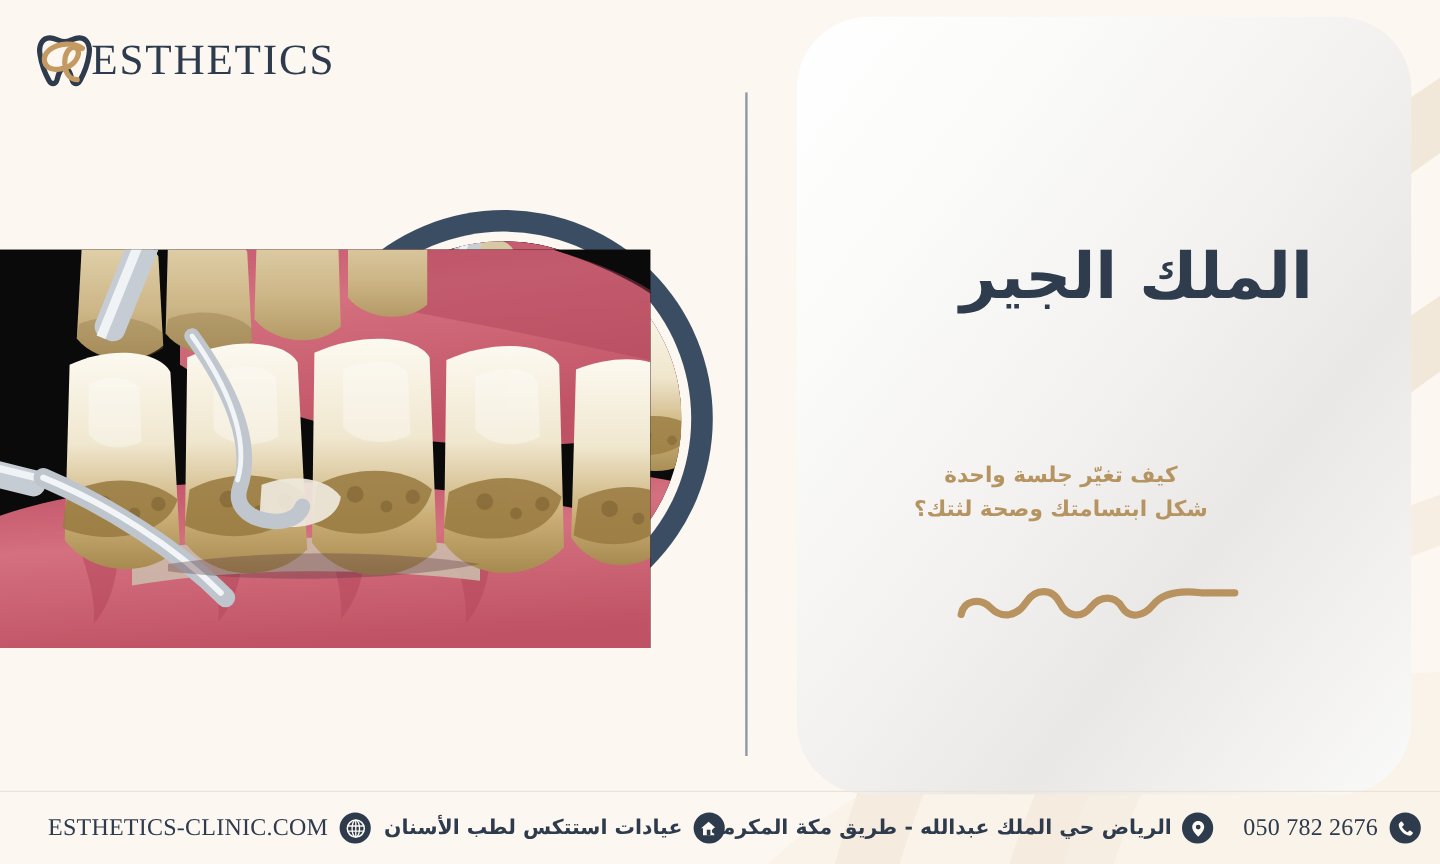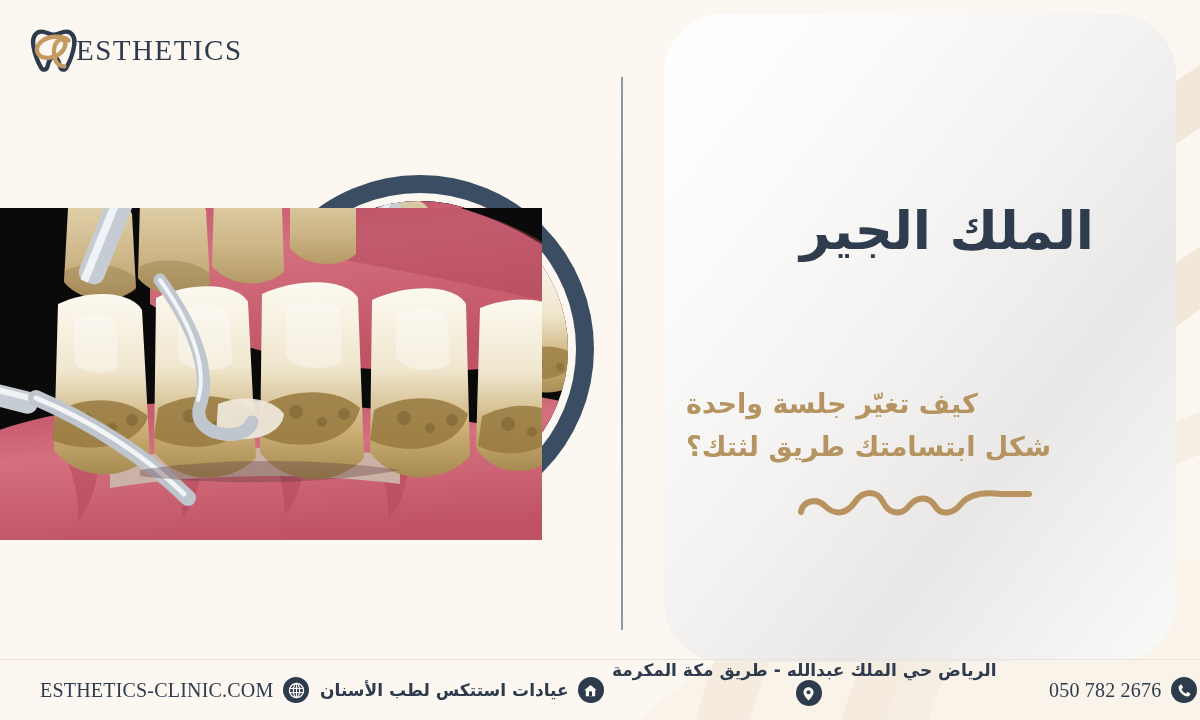--- a/index.html
+++ b/index.html
@@ -75,7 +75,7 @@
   }
   .logo-word {
     font-family: "Liberation Serif", serif;
-    font-size: 29px;
+    font-size: 36px;
     letter-spacing: 1.5px;
     color: #2e3b4d;
     line-height: 1;

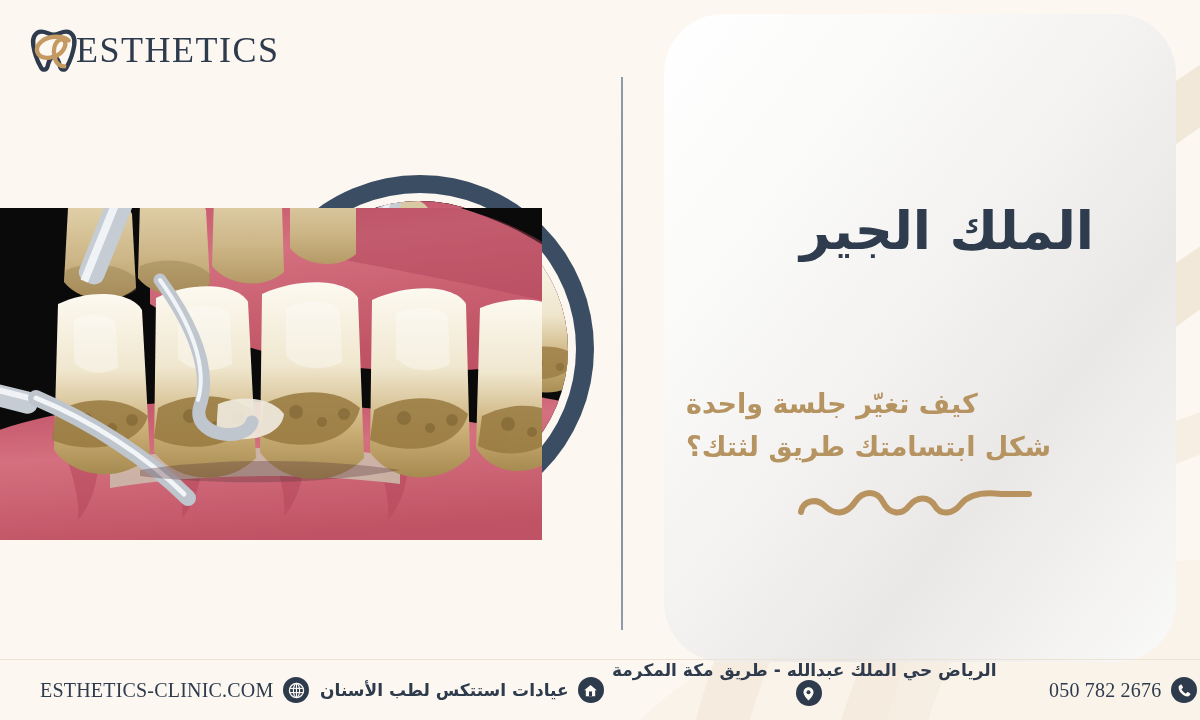--- a/index.html
+++ b/index.html
@@ -154,15 +154,15 @@
 
   .subheadline {
     position: absolute;
-    right: 94px;
+    right: 106px;
     top: 383px;
     width: 420px;
-    text-align: left;
+    text-align: center;
     direction: rtl;
     z-index: 5;
     font-family: "DejaVu Sans", sans-serif;
     font-weight: bold;
-    font-size: 27px;
+    font-size: 18px;
     line-height: 1.58;
     color: #b69461;
   }

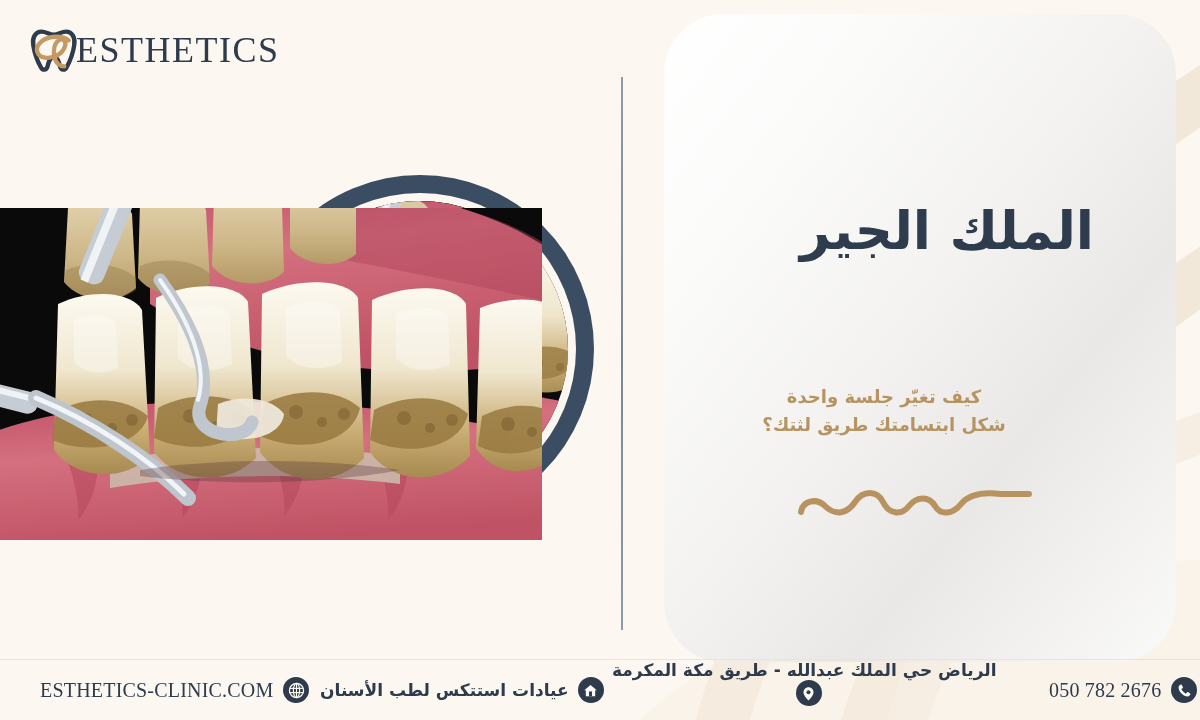--- a/index.html
+++ b/index.html
@@ -472,7 +472,7 @@
 
   <div class="subheadline">
     <span>كيف تغيّر جلسة واحدة</span>
-    <span>شكل ابتسامتك طريق لثتك؟</span>
+    <span>شكل ابتسامتك وصحة لثتك؟</span>
   </div>
 
   <svg class="flourish" viewBox="0 0 240 46">

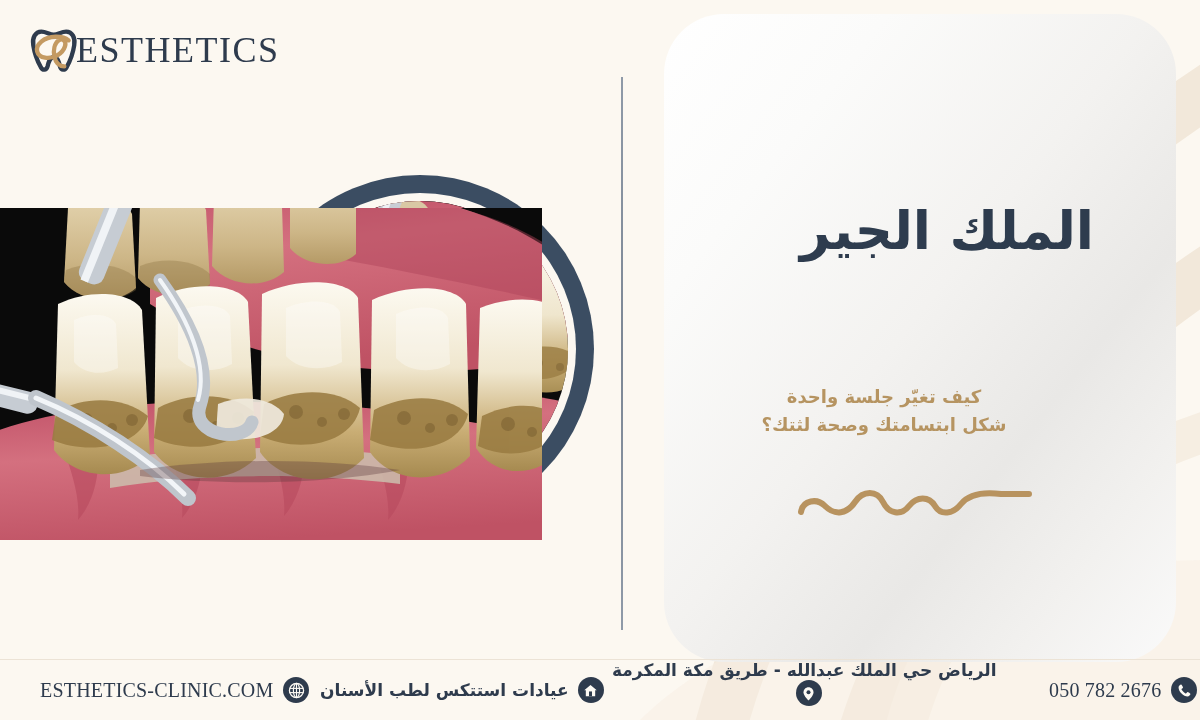--- a/index.html
+++ b/index.html
@@ -230,7 +230,7 @@
 
   .fi-web   { position: absolute; left: 40px;  }
   .fi-name  { position: absolute; left: 320px; }
-  .fi-addr  { position: absolute; left: 612px; flex-direction: column; }
+  .fi-addr  { position: absolute; left: 592px; }
   .fi-phone { position: absolute; left: 1036px; }
 
   .fi-web .f-text-latin { margin-right: 10px; }

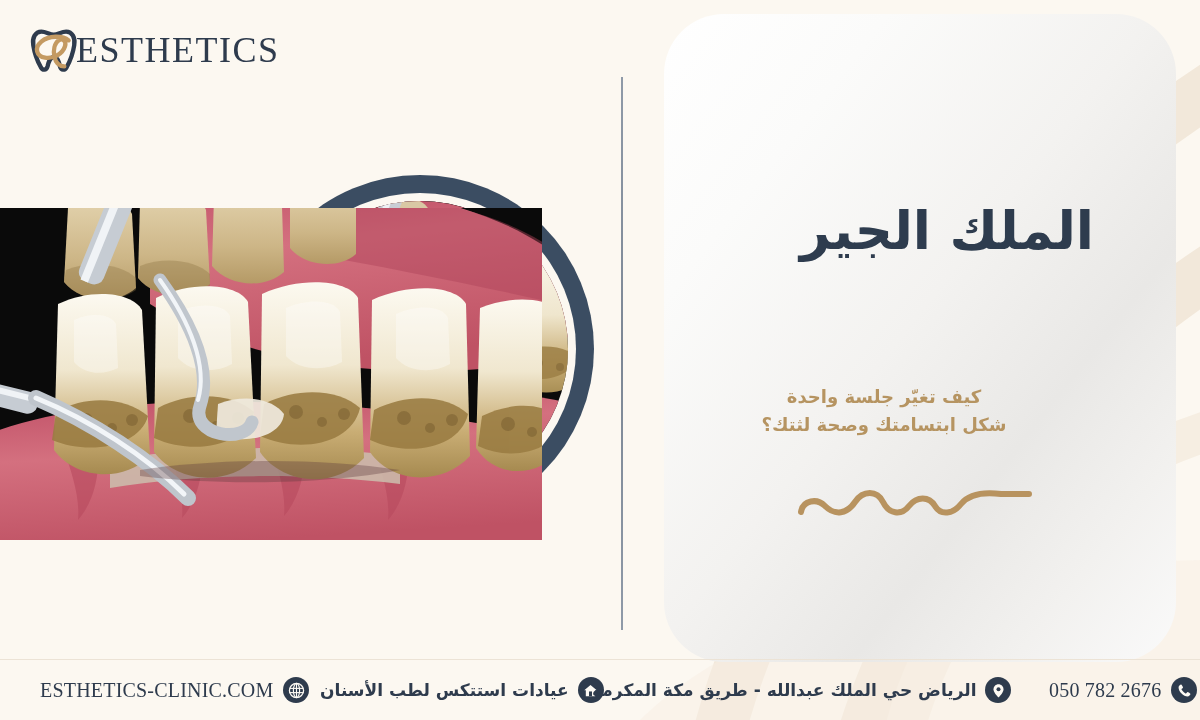--- a/index.html
+++ b/index.html
@@ -236,7 +236,7 @@
   .fi-web .f-text-latin { margin-right: 10px; }
   .fi-name .f-text-ar   { margin-right: 9px; }
   .fi-addr .f-text-ar   { margin-right: 9px; }
-  .fi-phone .f-text-latin { margin-right: 10px; margin-left: 13px; }
+  .fi-phone .f-text-latin { margin-right: 10px; }
 </style>
 </head>
 <body>

